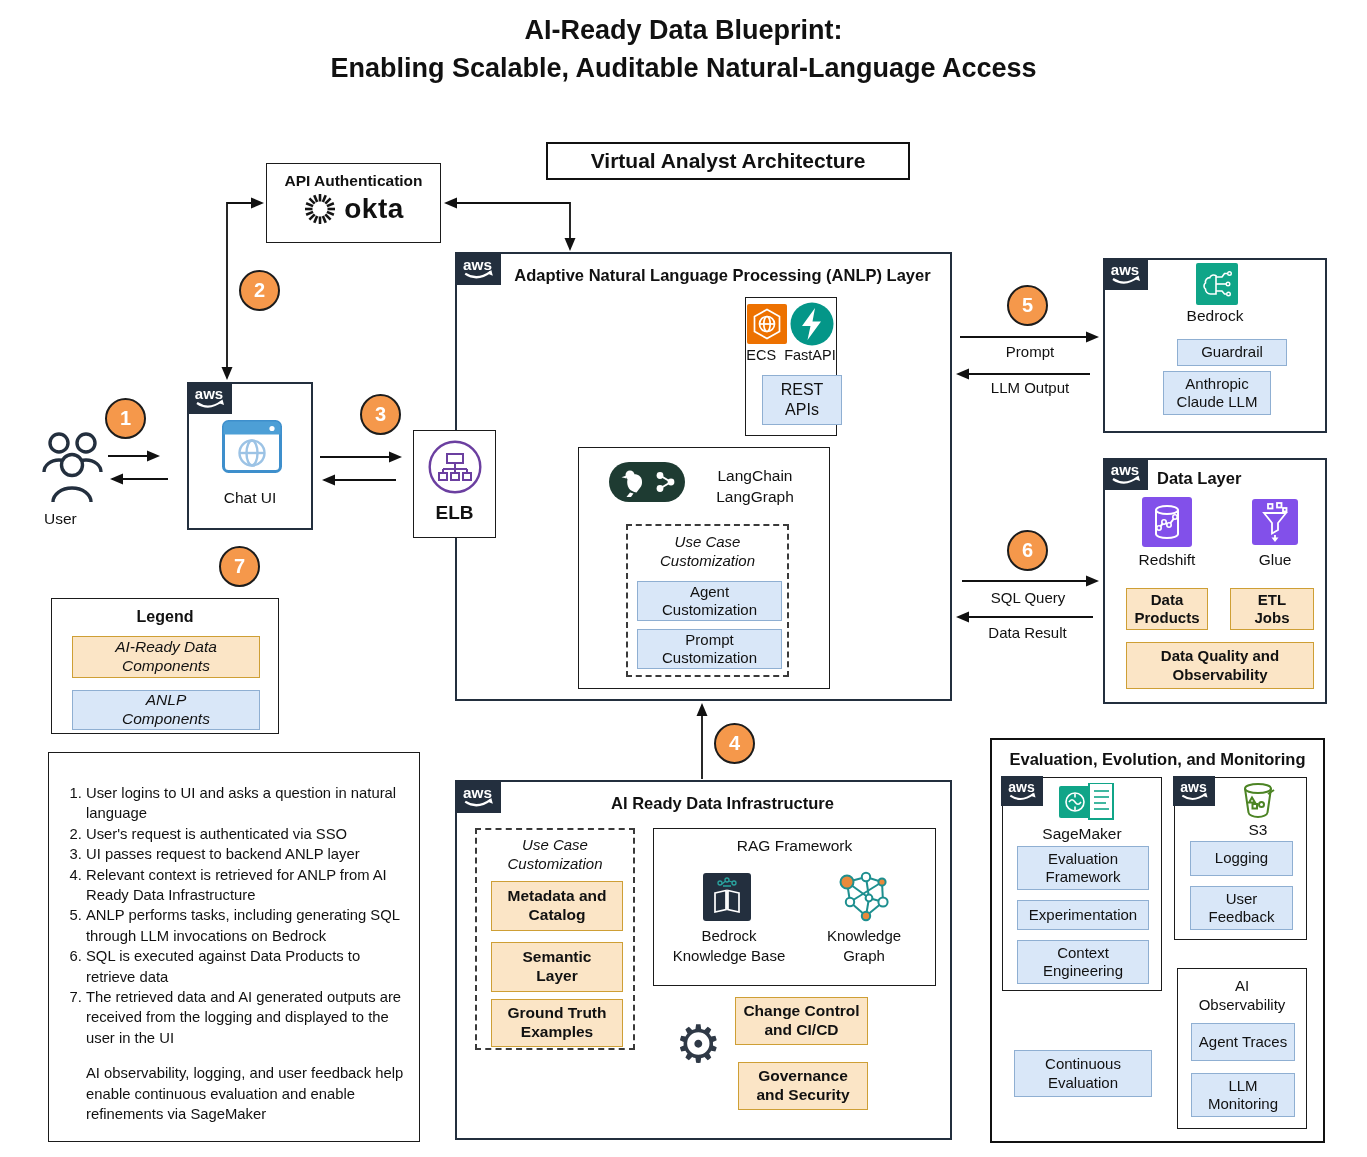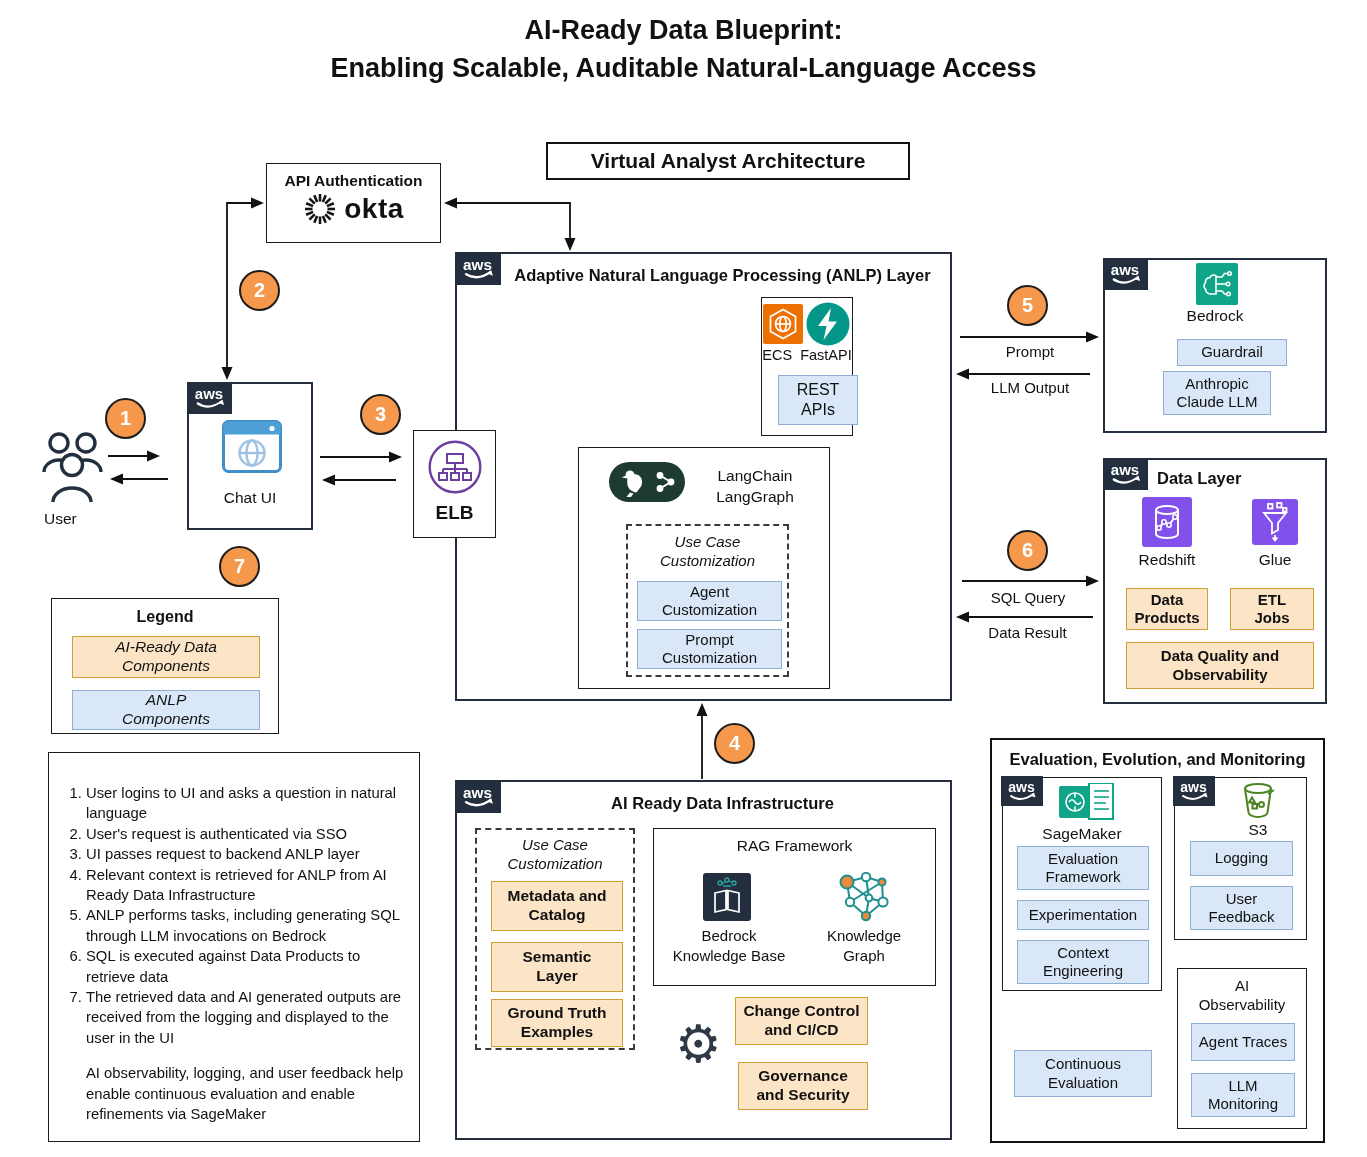--- a/index.html
+++ b/index.html
@@ -150,7 +150,7 @@
   <div class="lbl b" style="left:46px;right:8px;top:11px;font-size:16.5px;">Adaptive Natural Language Processing (ANLP) Layer</div>
 
 
-  <div class="box" style="left:288px;top:43px;width:92px;height:139px;margin-left:16px;">
+  <div class="box" style="left:288px;top:43px;width:92px;height:139px;">
     <div style="position:absolute;left:0;right:0;top:3px;display:flex;justify-content:center;align-items:center;">
       <svg width="40" height="40" viewBox="0 0 40 40">
         <rect width="40" height="40" rx="2" fill="#ED7100"></rect>

